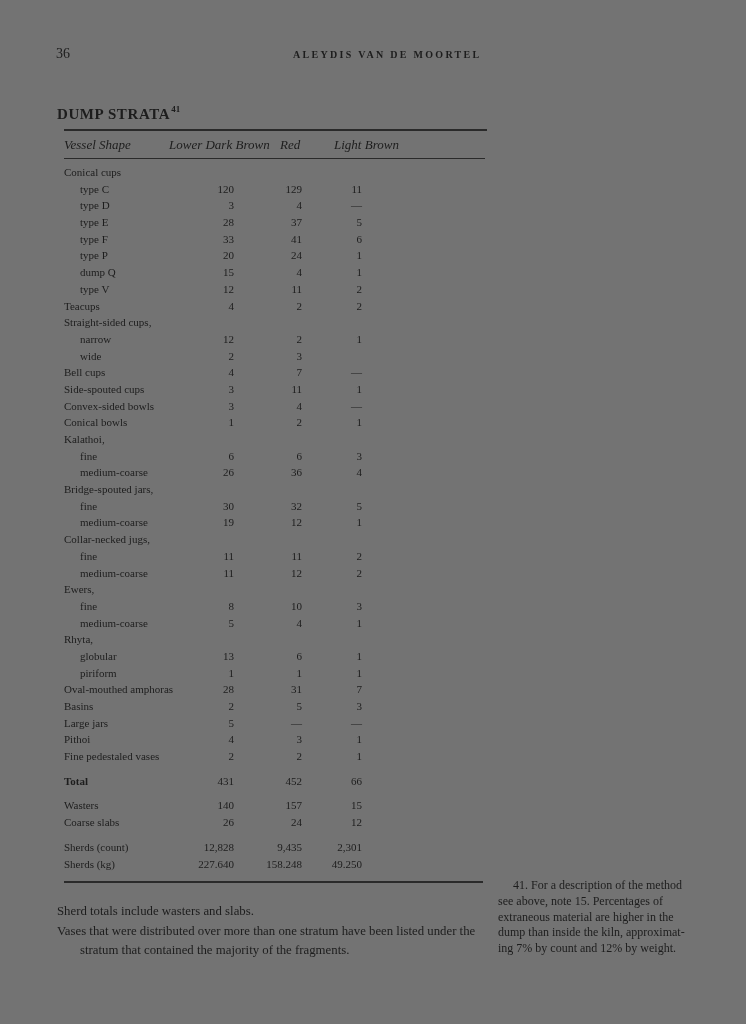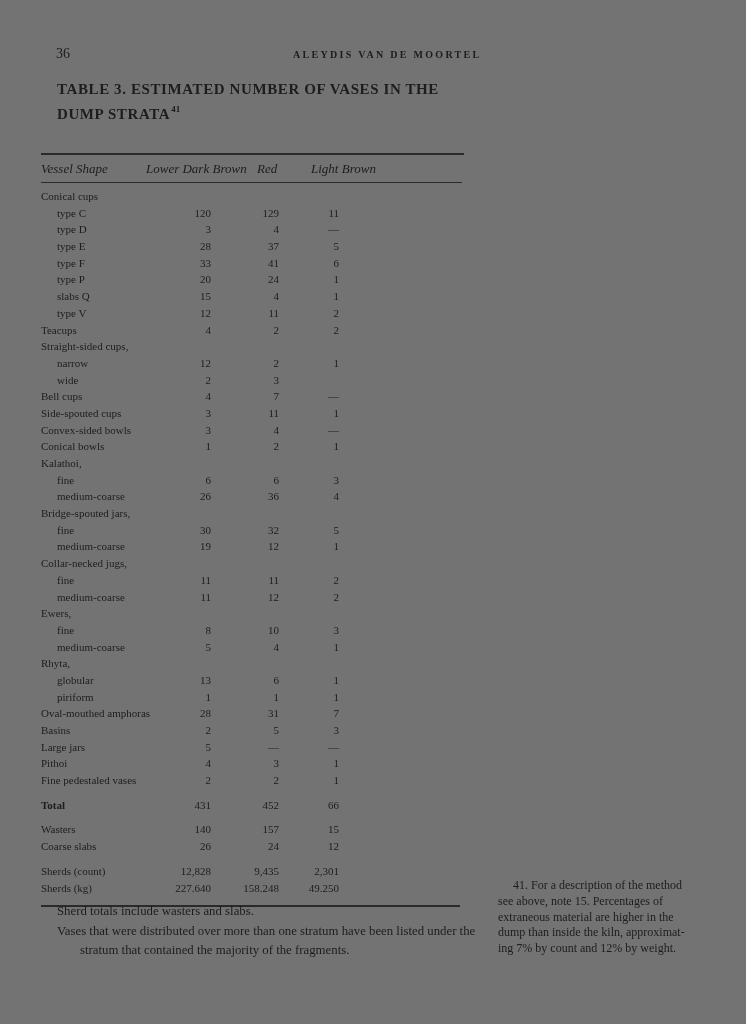--- a/index.html
+++ b/index.html
@@ -66,7 +66,7 @@
   <div class="folio">36</div>
   <div class="running-head">ALEYDIS VAN DE MOORTEL</div>
 
-  <h1 class="table-title"><span>TABLE 3. ESTIMATED NUMBER OF VASES IN THE</span><br><span>DUMP STRATA</span><sup>41</sup></h1>
+  <h1 class="table-title"><br><span>DUMP STRATA</span><sup>41</sup></h1>
 
   <div class="table">
     <div class="rule rule-top"></div>

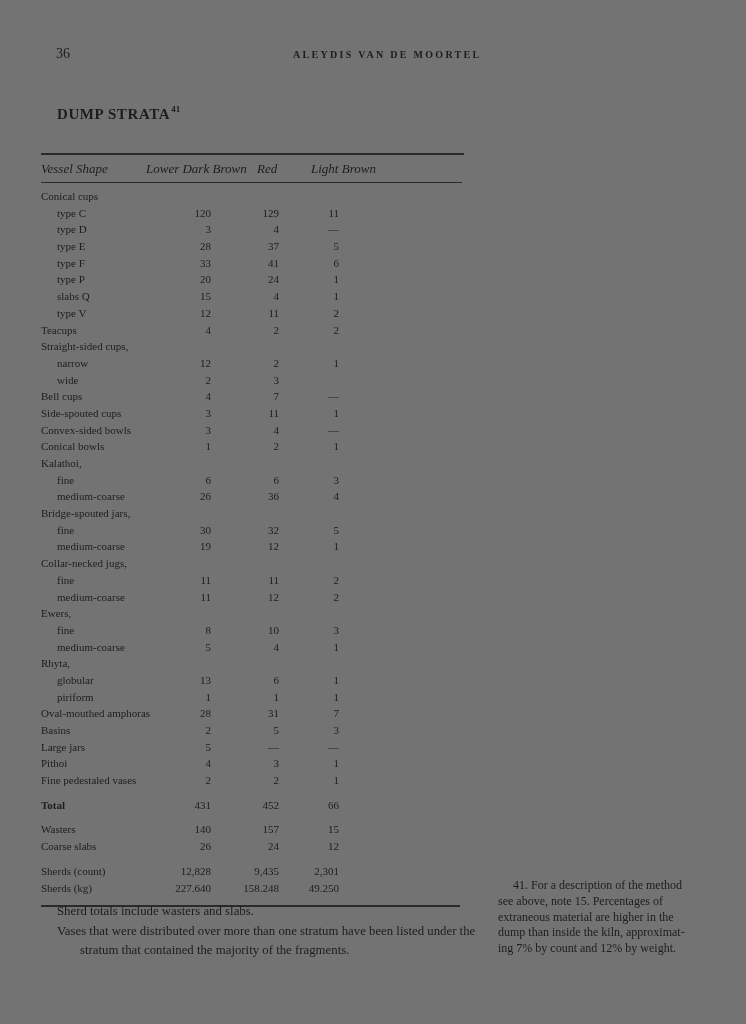--- a/index.html
+++ b/index.html
@@ -27,7 +27,7 @@
   }
   .table-title sup{font-size:9px;letter-spacing:0;position:relative;top:-1px;left:1px;}
 
-  .table{position:absolute;left:41px;top:129px;width:423px;margin-top:24px;}
+  .table{position:absolute;left:64px;top:129px;width:423px;}
   .rule{background:#2a2a2a;height:1.5px;}
   .rule-top{width:423px;}
   .rule-mid{width:421px;}

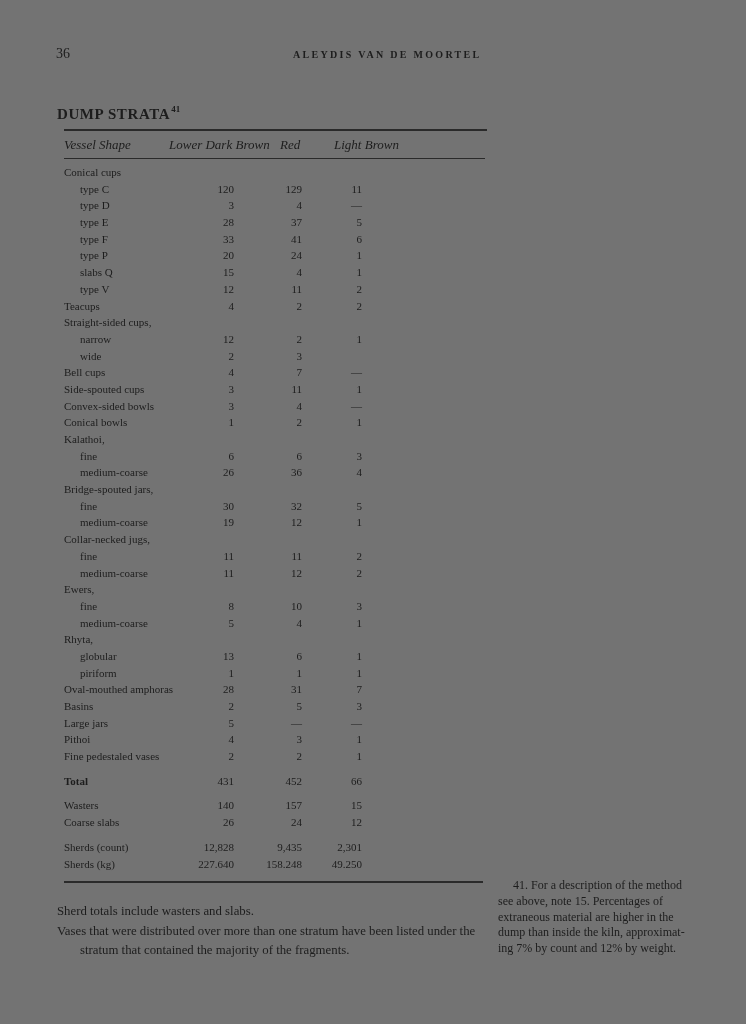--- a/index.html
+++ b/index.html
@@ -115,7 +115,7 @@
           <span class="v v3">1</span>
         </div>
         <div class="row">
-          <span class="label indent">slabs Q</span>
+          <span class="label indent">dump Q</span>
           <span class="v v1">15</span>
           <span class="v v2">4</span>
           <span class="v v3">1</span>

